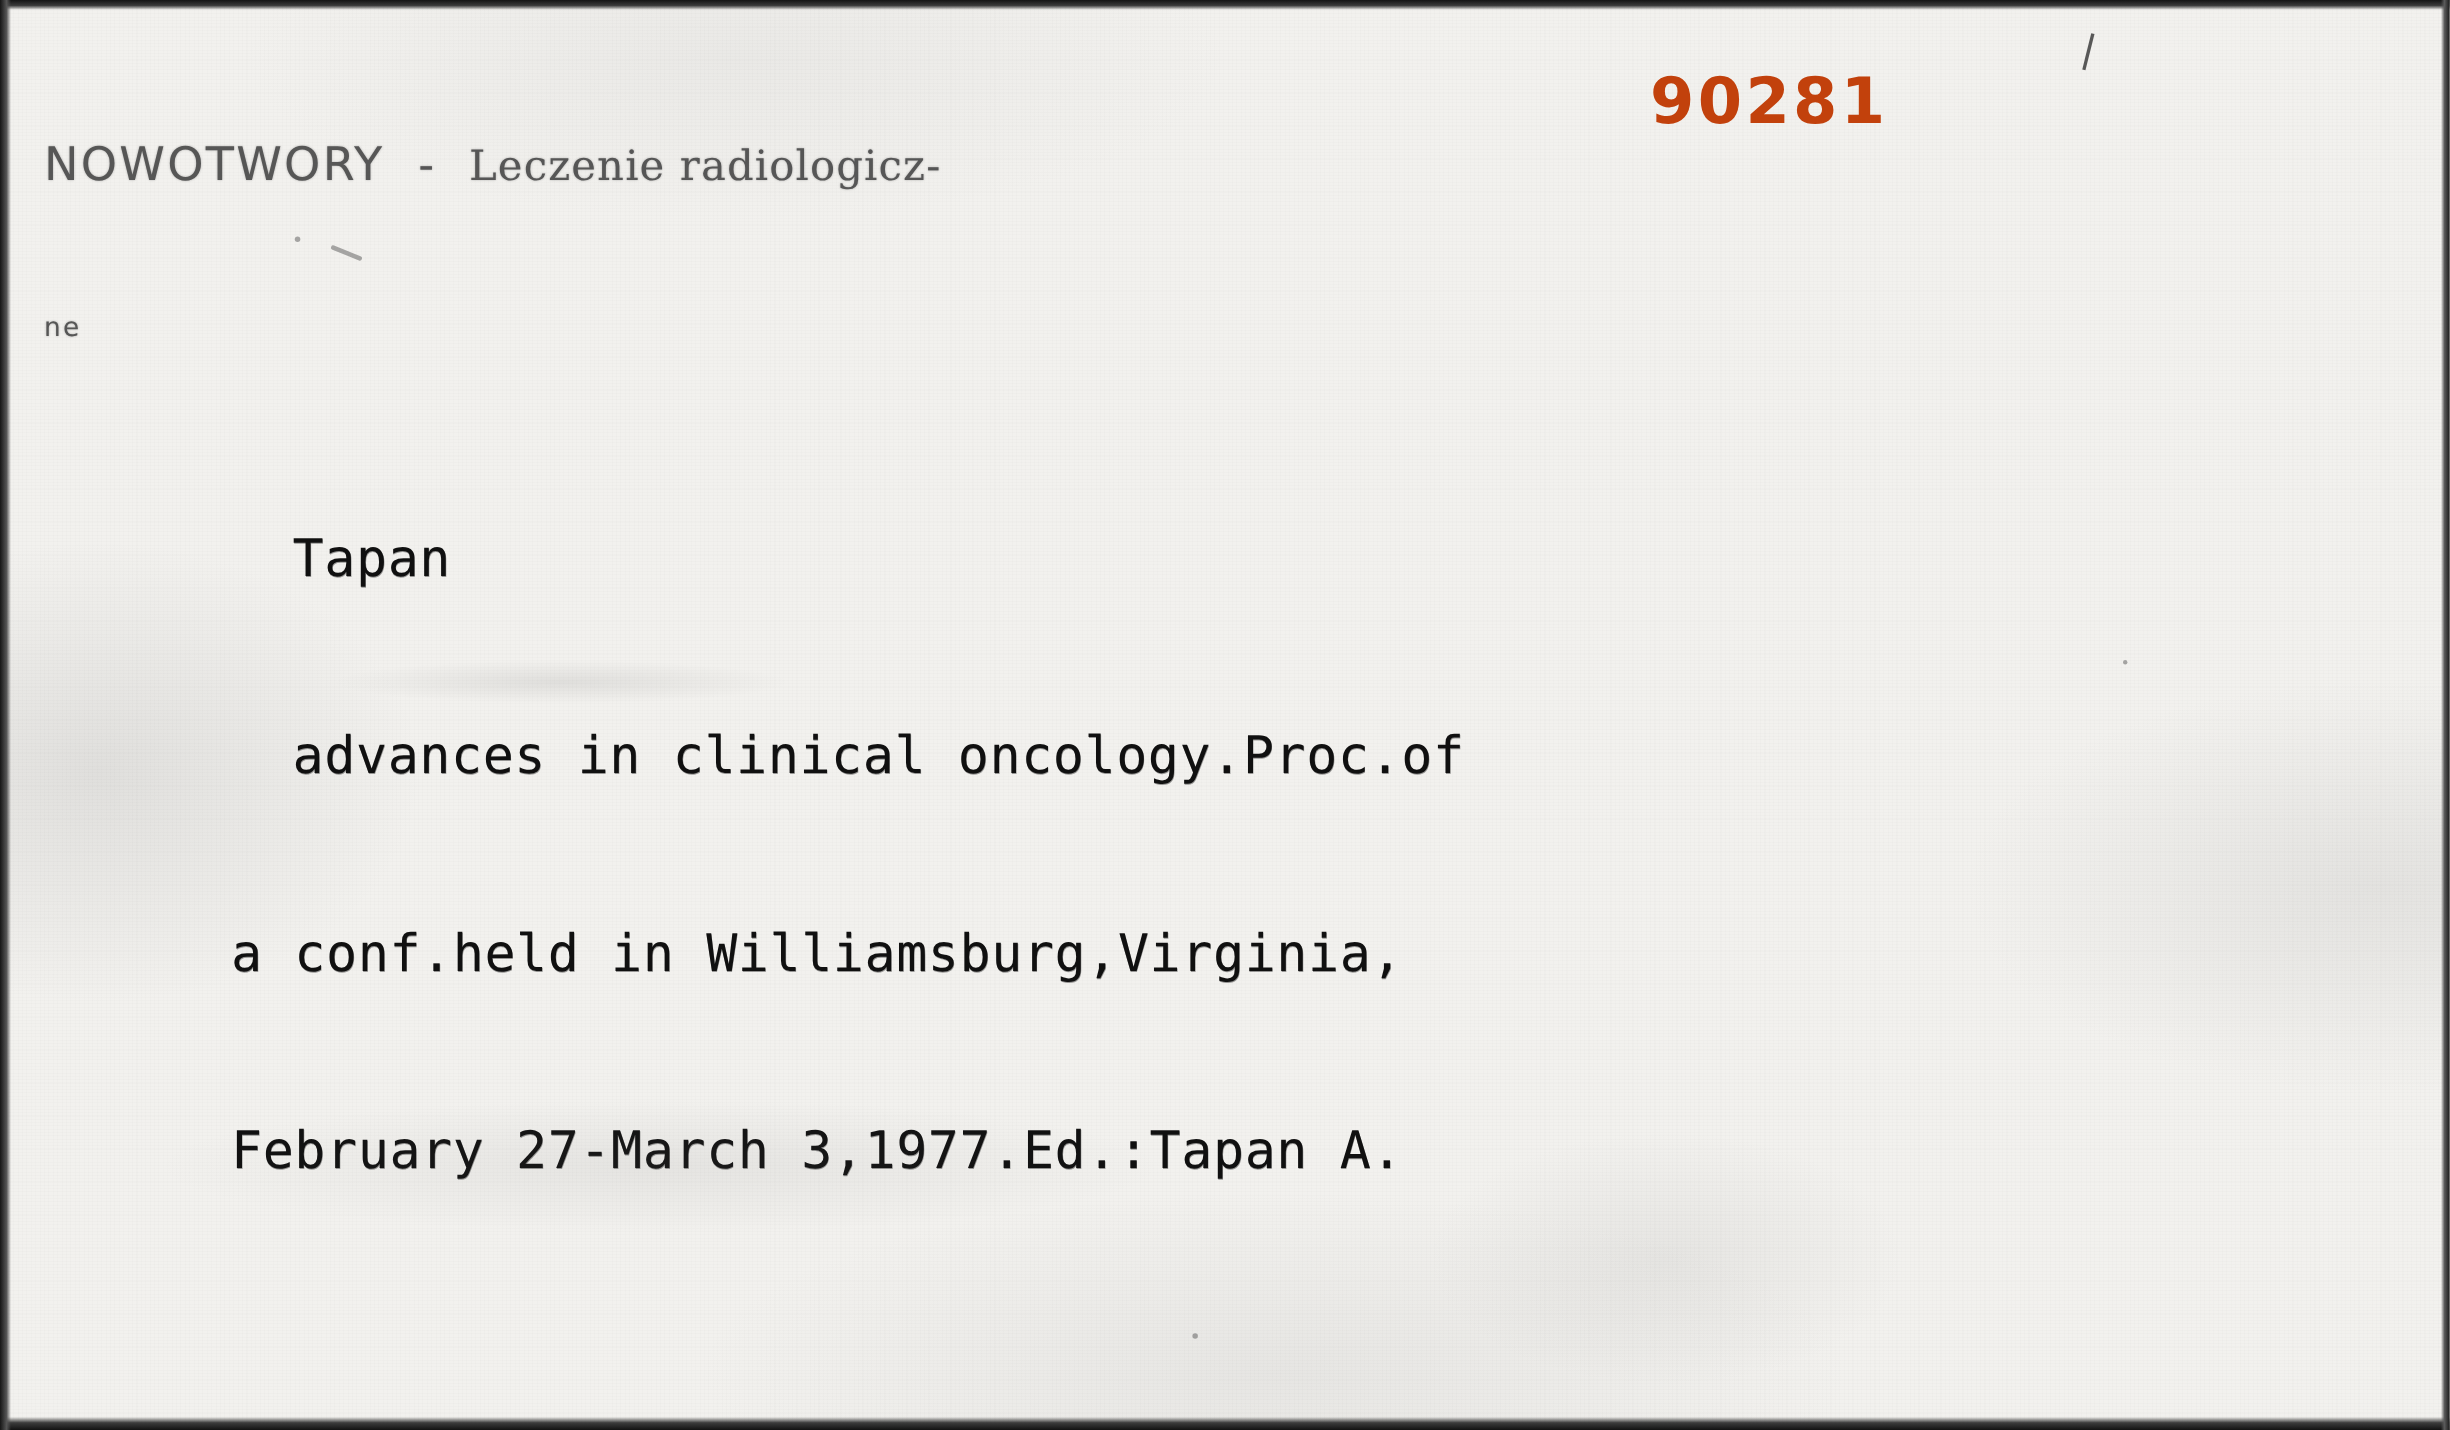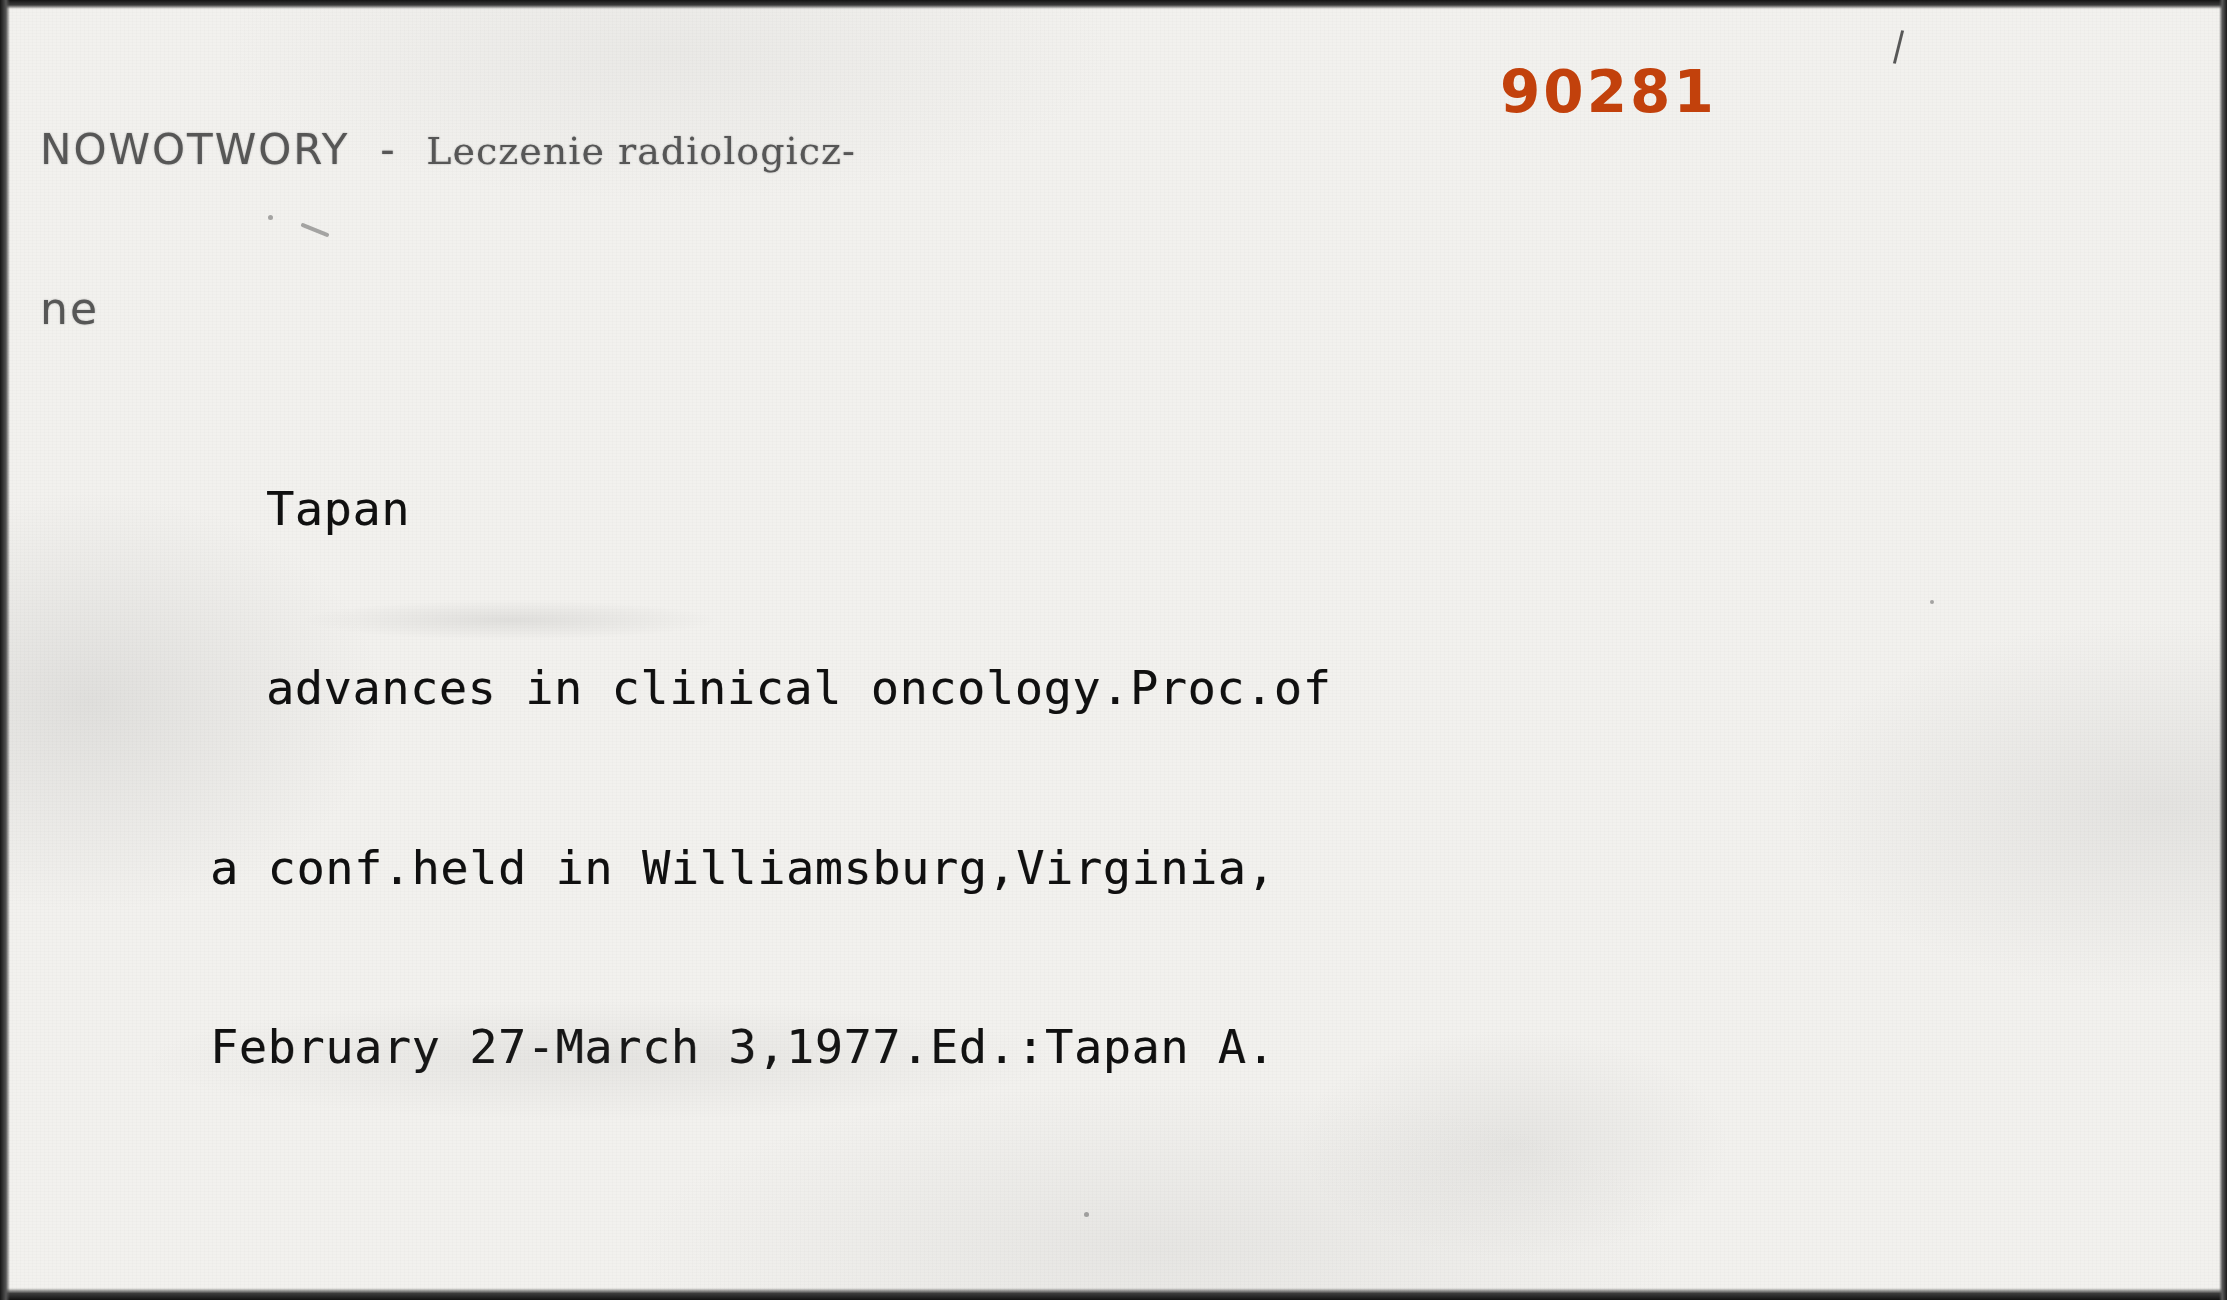--- a/index.html
+++ b/index.html
@@ -81,7 +81,7 @@
     opacity: 0.92;
   }
   .hw-line1 { display: block; }
-  .hw-line2 { display: block; margin-top: 4px; font-size: 44px; }
+  .hw-line2 { display: block; margin-top: 4px; font-size: 24px; }
   .hw-dash {
     font-size: 40px;
     letter-spacing: 1px;

